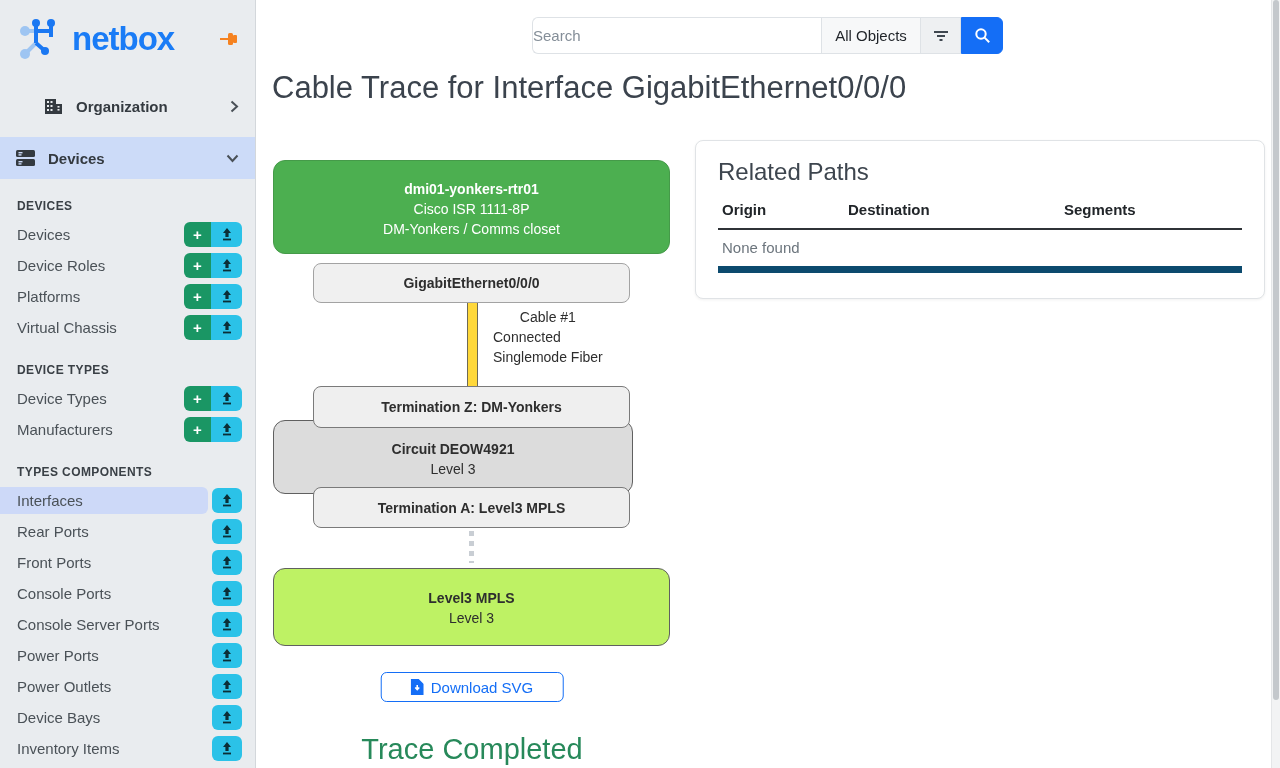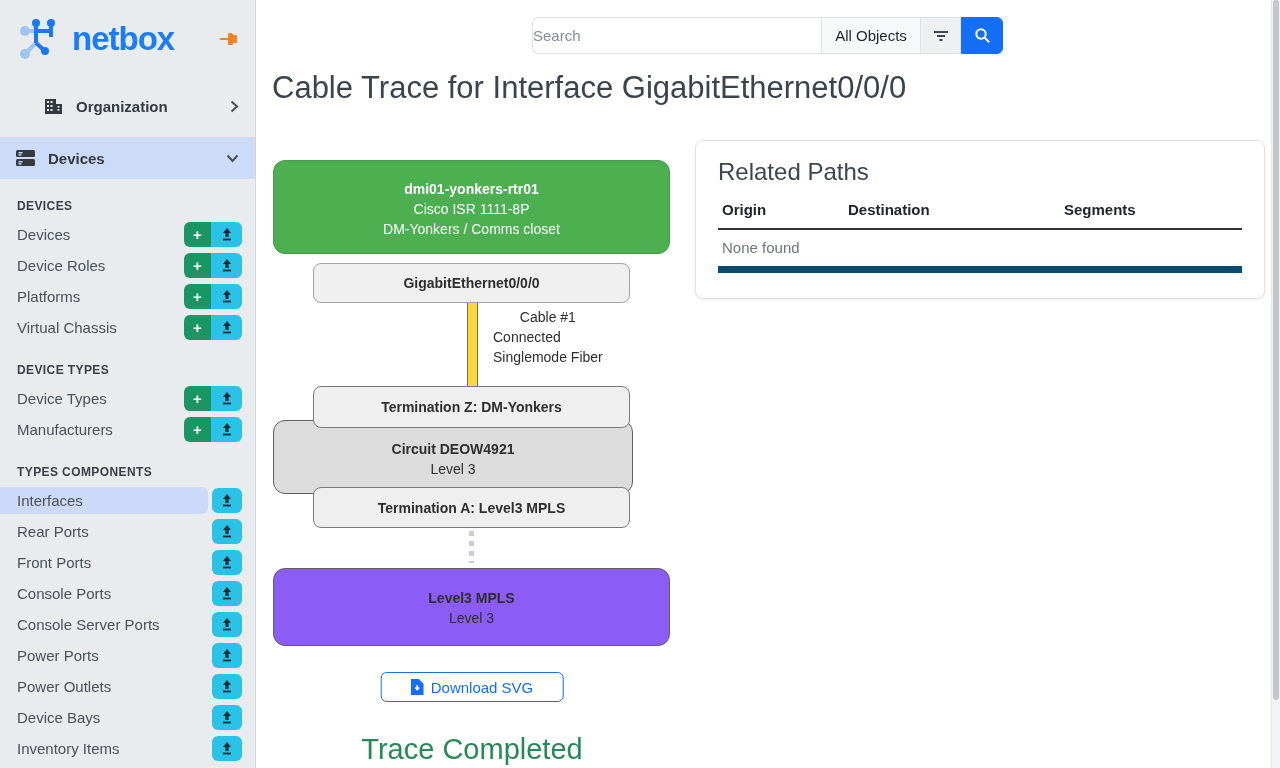--- a/index.html
+++ b/index.html
@@ -76,7 +76,7 @@
                   border:1px solid #606060; border-radius:12px; padding-top:18px; line-height:20px; z-index:1; }
   .dotted { position:absolute; left:212px; top:531px; width:5px; height:32px;
             background:repeating-linear-gradient(to bottom,#c9ced4 0 5px,transparent 5px 10px); }
-  .node-far { left:16px; top:568px; width:397px; height:78px; background:#8b5cf6;
+  .node-far { left:16px; top:568px; width:397px; height:78px; background:#bef264;
               border:1px solid #606060; border-radius:12px; padding-top:19px; line-height:20px; }
   .dl-btn { position:absolute; left:215px; top:672px; transform:translateX(-50%); height:30px;
             background:#fff; border:1px solid #146ef6; border-radius:6px; color:#146ef6; font-size:15px;

